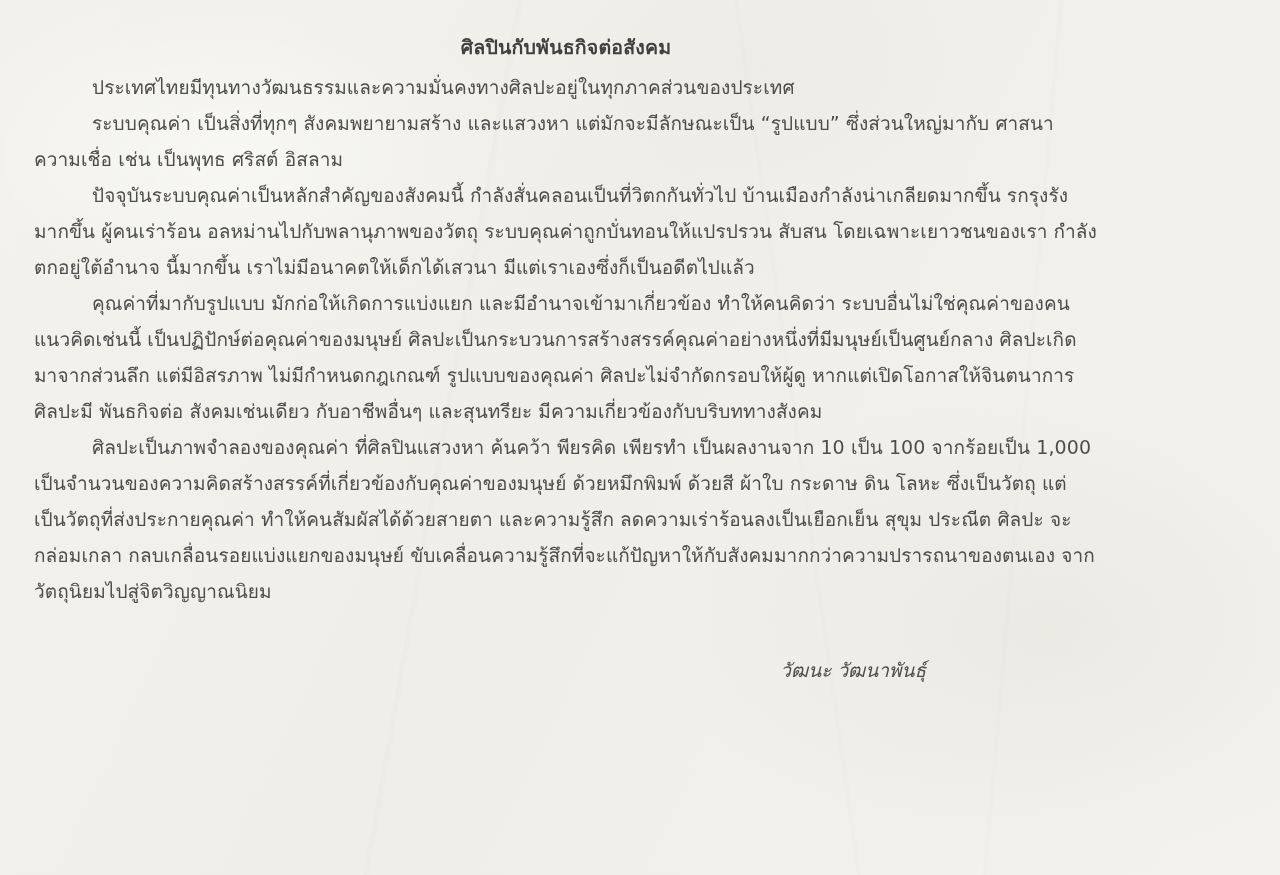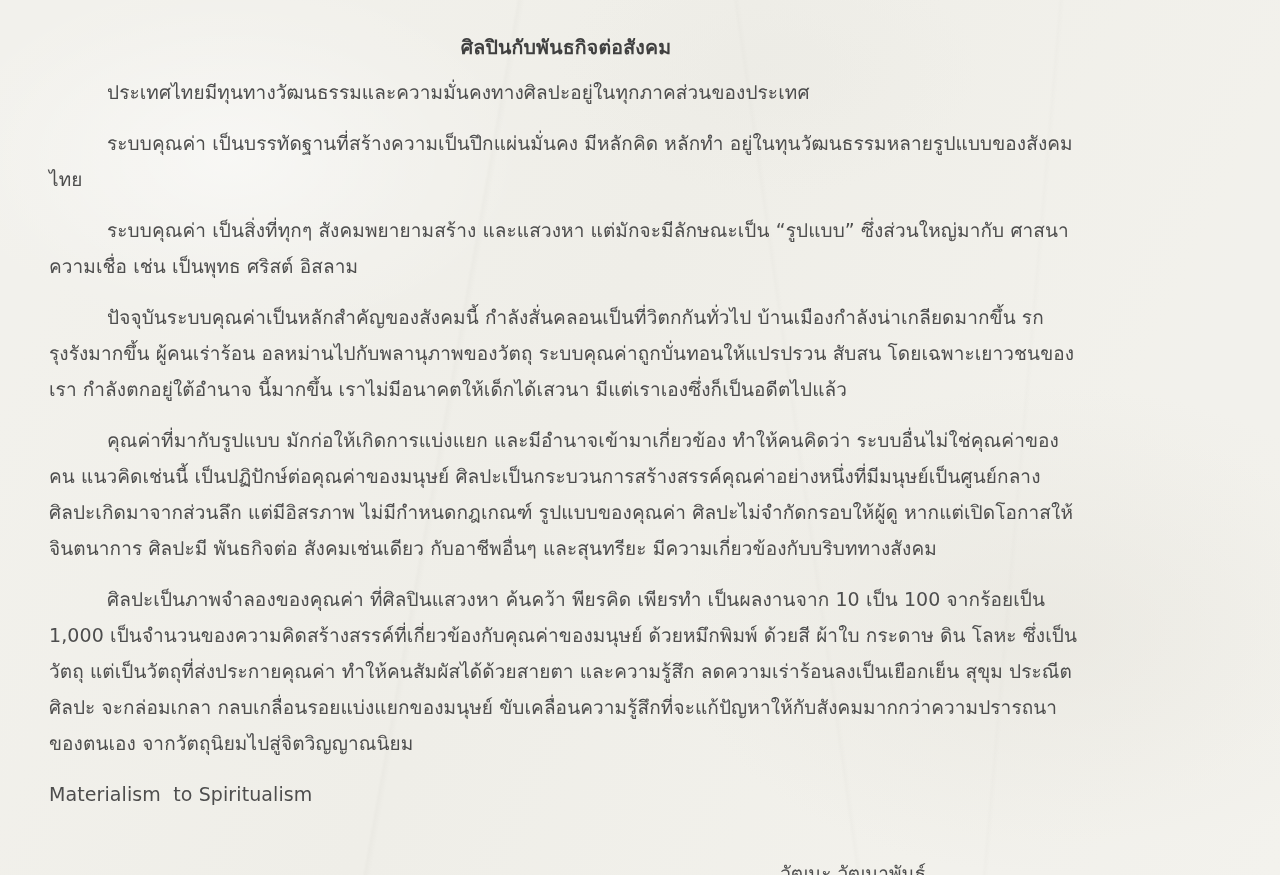--- a/index.html
+++ b/index.html
@@ -60,7 +60,7 @@
     letter-spacing: 0.1px;
   }
   .para {
-    margin: 15px;
+    margin: 0;
     text-indent: 58px;
     white-space: pre-wrap;
     word-break: break-word;

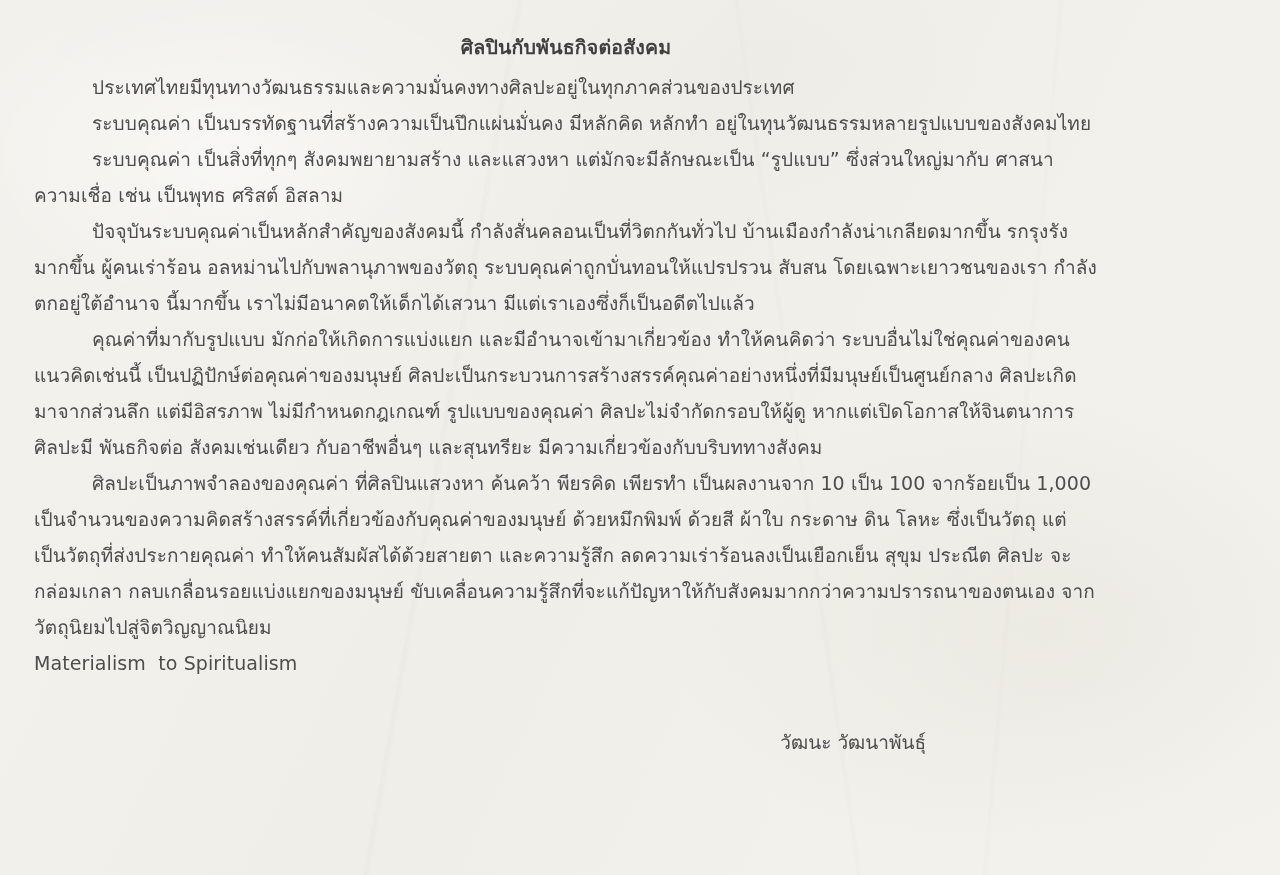--- a/index.html
+++ b/index.html
@@ -88,7 +88,6 @@
 
   <div class="body-text">
     <p class="para">ประเทศไทยมีทุนทางวัฒนธรรมและความมั่นคงทางศิลปะอยู่ในทุกภาคส่วนของประเทศ</p>
-    <p class="para">ระบบคุณค่า เป็นบรรทัดฐานที่สร้างความเป็นปึกแผ่นมั่นคง มีหลักคิด หลักทำ อยู่ในทุนวัฒนธรรมหลายรูปแบบของสังคมไทย</p>
     <p class="para">ระบบคุณค่า เป็นสิ่งที่ทุกๆ สังคมพยายามสร้าง และแสวงหา แต่มักจะมีลักษณะเป็น “รูปแบบ” ซึ่งส่วนใหญ่มากับ ศาสนา ความเชื่อ เช่น เป็นพุทธ ศริสต์ อิสลาม</p>
     <p class="para">ปัจจุบันระบบคุณค่าเป็นหลักสำคัญของสังคมนี้ กำลังสั่นคลอนเป็นที่วิตกกันทั่วไป บ้านเมืองกำลังน่าเกลียดมากขึ้น รกรุงรังมากขึ้น ผู้คนเร่าร้อน อลหม่านไปกับพลานุภาพของวัตถุ ระบบคุณค่าถูกบั่นทอนให้แปรปรวน สับสน โดยเฉพาะเยาวชนของเรา กำลังตกอยู่ใต้อำนาจ นี้มากขึ้น เราไม่มีอนาคตให้เด็กได้เสวนา มีแต่เราเองซึ่งก็เป็นอดีตไปแล้ว</p>
     <p class="para">คุณค่าที่มากับรูปแบบ มักก่อให้เกิดการแบ่งแยก และมีอำนาจเข้ามาเกี่ยวข้อง ทำให้คนคิดว่า ระบบอื่นไม่ใช่คุณค่าของคน แนวคิดเช่นนี้ เป็นปฏิปักษ์ต่อคุณค่าของมนุษย์ ศิลปะเป็นกระบวนการสร้างสรรค์คุณค่าอย่างหนึ่งที่มีมนุษย์เป็นศูนย์กลาง ศิลปะเกิดมาจากส่วนลึก แต่มีอิสรภาพ ไม่มีกำหนดกฎเกณฑ์ รูปแบบของคุณค่า ศิลปะไม่จำกัดกรอบให้ผู้ดู หากแต่เปิดโอกาสให้จินตนาการ ศิลปะมี พันธกิจต่อ สังคมเช่นเดียว กับอาชีพอื่นๆ และสุนทรียะ มีความเกี่ยวข้องกับบริบททางสังคม</p>

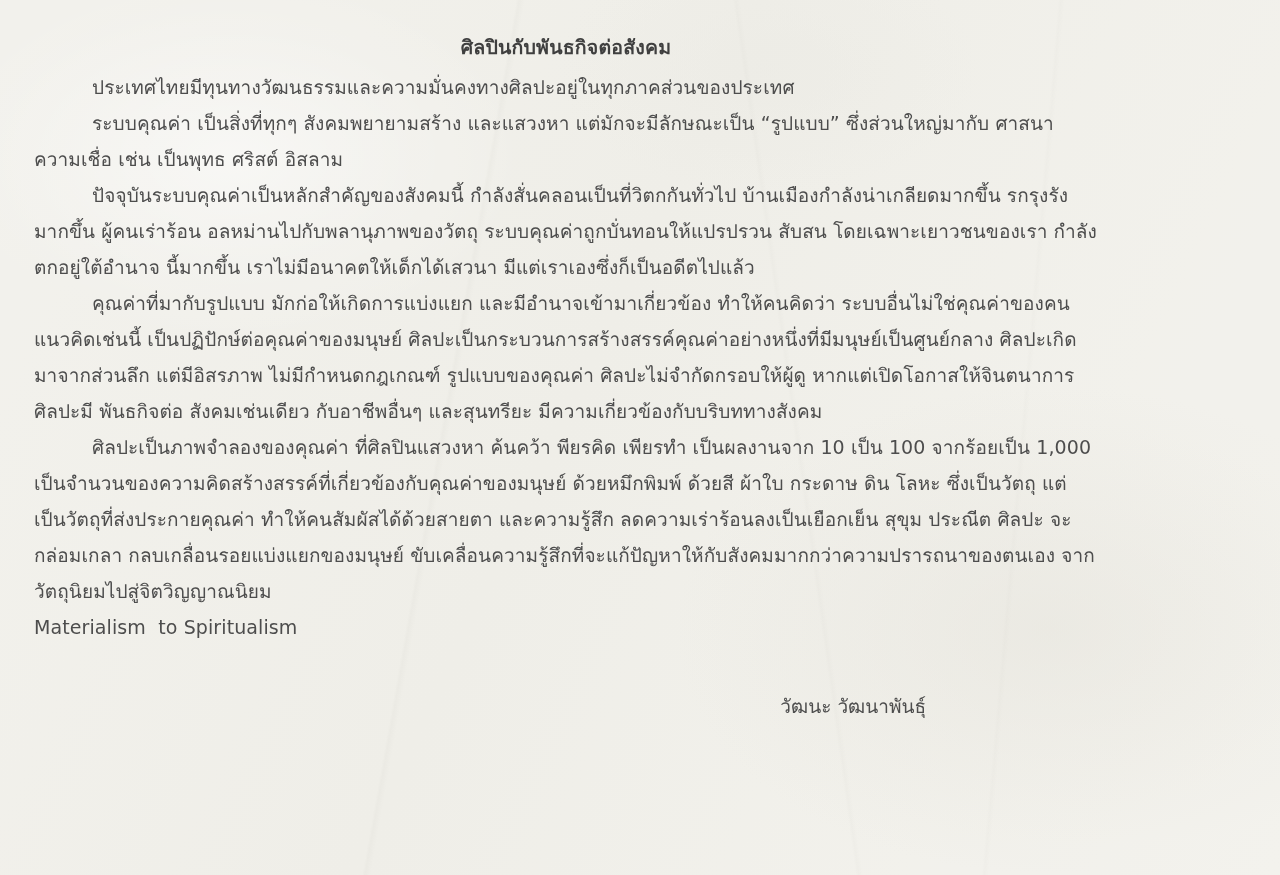--- a/index.html
+++ b/index.html
@@ -92,7 +92,6 @@
     <p class="para">ปัจจุบันระบบคุณค่าเป็นหลักสำคัญของสังคมนี้ กำลังสั่นคลอนเป็นที่วิตกกันทั่วไป บ้านเมืองกำลังน่าเกลียดมากขึ้น รกรุงรังมากขึ้น ผู้คนเร่าร้อน อลหม่านไปกับพลานุภาพของวัตถุ ระบบคุณค่าถูกบั่นทอนให้แปรปรวน สับสน โดยเฉพาะเยาวชนของเรา กำลังตกอยู่ใต้อำนาจ นี้มากขึ้น เราไม่มีอนาคตให้เด็กได้เสวนา มีแต่เราเองซึ่งก็เป็นอดีตไปแล้ว</p>
     <p class="para">คุณค่าที่มากับรูปแบบ มักก่อให้เกิดการแบ่งแยก และมีอำนาจเข้ามาเกี่ยวข้อง ทำให้คนคิดว่า ระบบอื่นไม่ใช่คุณค่าของคน แนวคิดเช่นนี้ เป็นปฏิปักษ์ต่อคุณค่าของมนุษย์ ศิลปะเป็นกระบวนการสร้างสรรค์คุณค่าอย่างหนึ่งที่มีมนุษย์เป็นศูนย์กลาง ศิลปะเกิดมาจากส่วนลึก แต่มีอิสรภาพ ไม่มีกำหนดกฎเกณฑ์ รูปแบบของคุณค่า ศิลปะไม่จำกัดกรอบให้ผู้ดู หากแต่เปิดโอกาสให้จินตนาการ ศิลปะมี พันธกิจต่อ สังคมเช่นเดียว กับอาชีพอื่นๆ และสุนทรียะ มีความเกี่ยวข้องกับบริบททางสังคม</p>
     <p class="para">ศิลปะเป็นภาพจำลองของคุณค่า ที่ศิลปินแสวงหา ค้นคว้า พียรคิด เพียรทำ เป็นผลงานจาก 10 เป็น 100 จากร้อยเป็น 1,000 เป็นจำนวนของความคิดสร้างสรรค์ที่เกี่ยวข้องกับคุณค่าของมนุษย์ ด้วยหมึกพิมพ์ ด้วยสี ผ้าใบ กระดาษ ดิน โลหะ ซึ่งเป็นวัตถุ แต่เป็นวัตถุที่ส่งประกายคุณค่า ทำให้คนสัมผัสได้ด้วยสายตา และความรู้สึก ลดความเร่าร้อนลงเป็นเยือกเย็น สุขุม ประณีต ศิลปะ จะกล่อมเกลา กลบเกลื่อนรอยแบ่งแยกของมนุษย์ ขับเคลื่อนความรู้สึกที่จะแก้ปัญหาให้กับสังคมมากกว่าความปรารถนาของตนเอง จากวัตถุนิยมไปสู่จิตวิญญาณนิยม</p>
-    <p class="para no-indent">Materialism  to Spiritualism</p>
   </div>
 
   <div class="signature">วัฒนะ  วัฒนาพันธุ์</div>

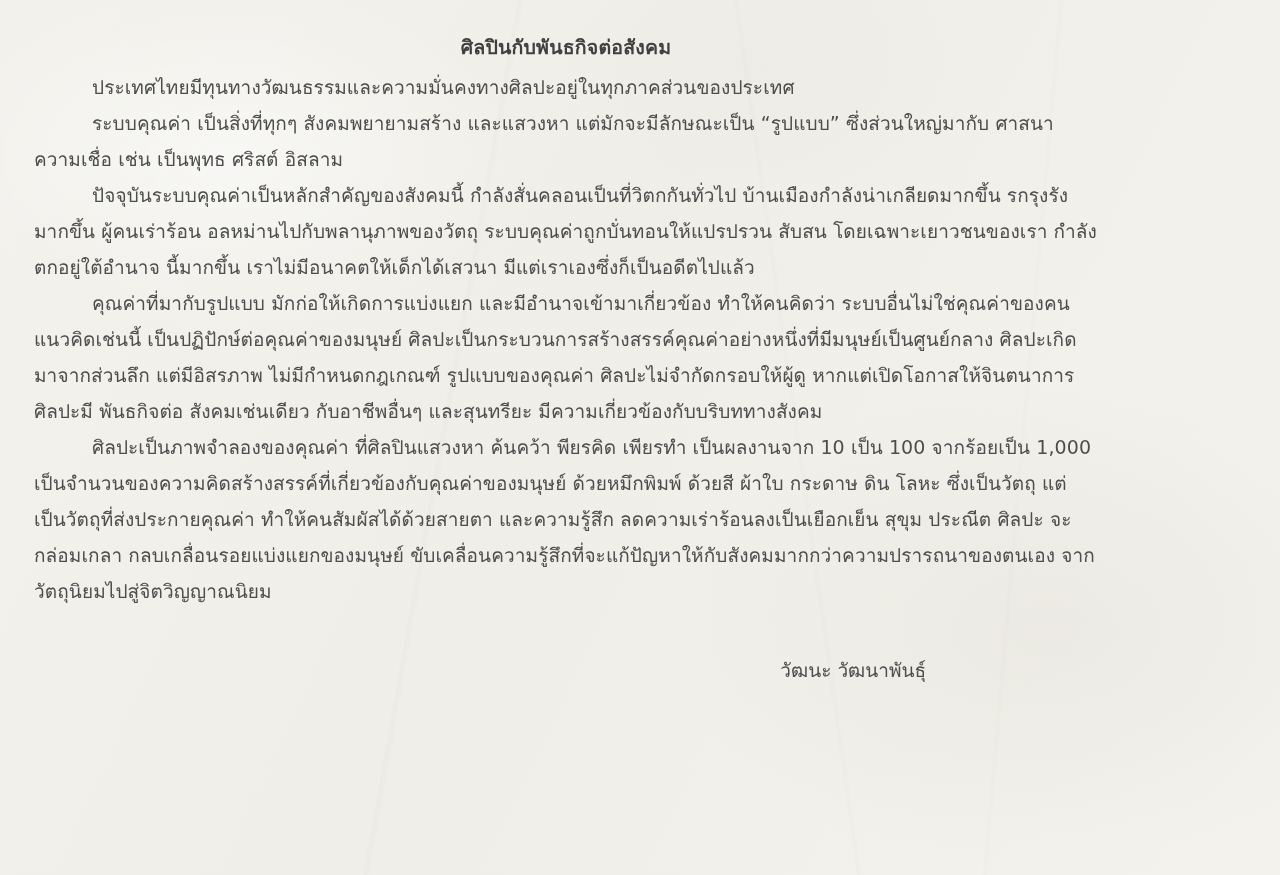--- a/index.html
+++ b/index.html
@@ -74,6 +74,7 @@
     padding-right: 172px;
     font-size: 19px;
     color: #4d4d4d;
+    font-style: italic;
   }
 </style>
 </head>

